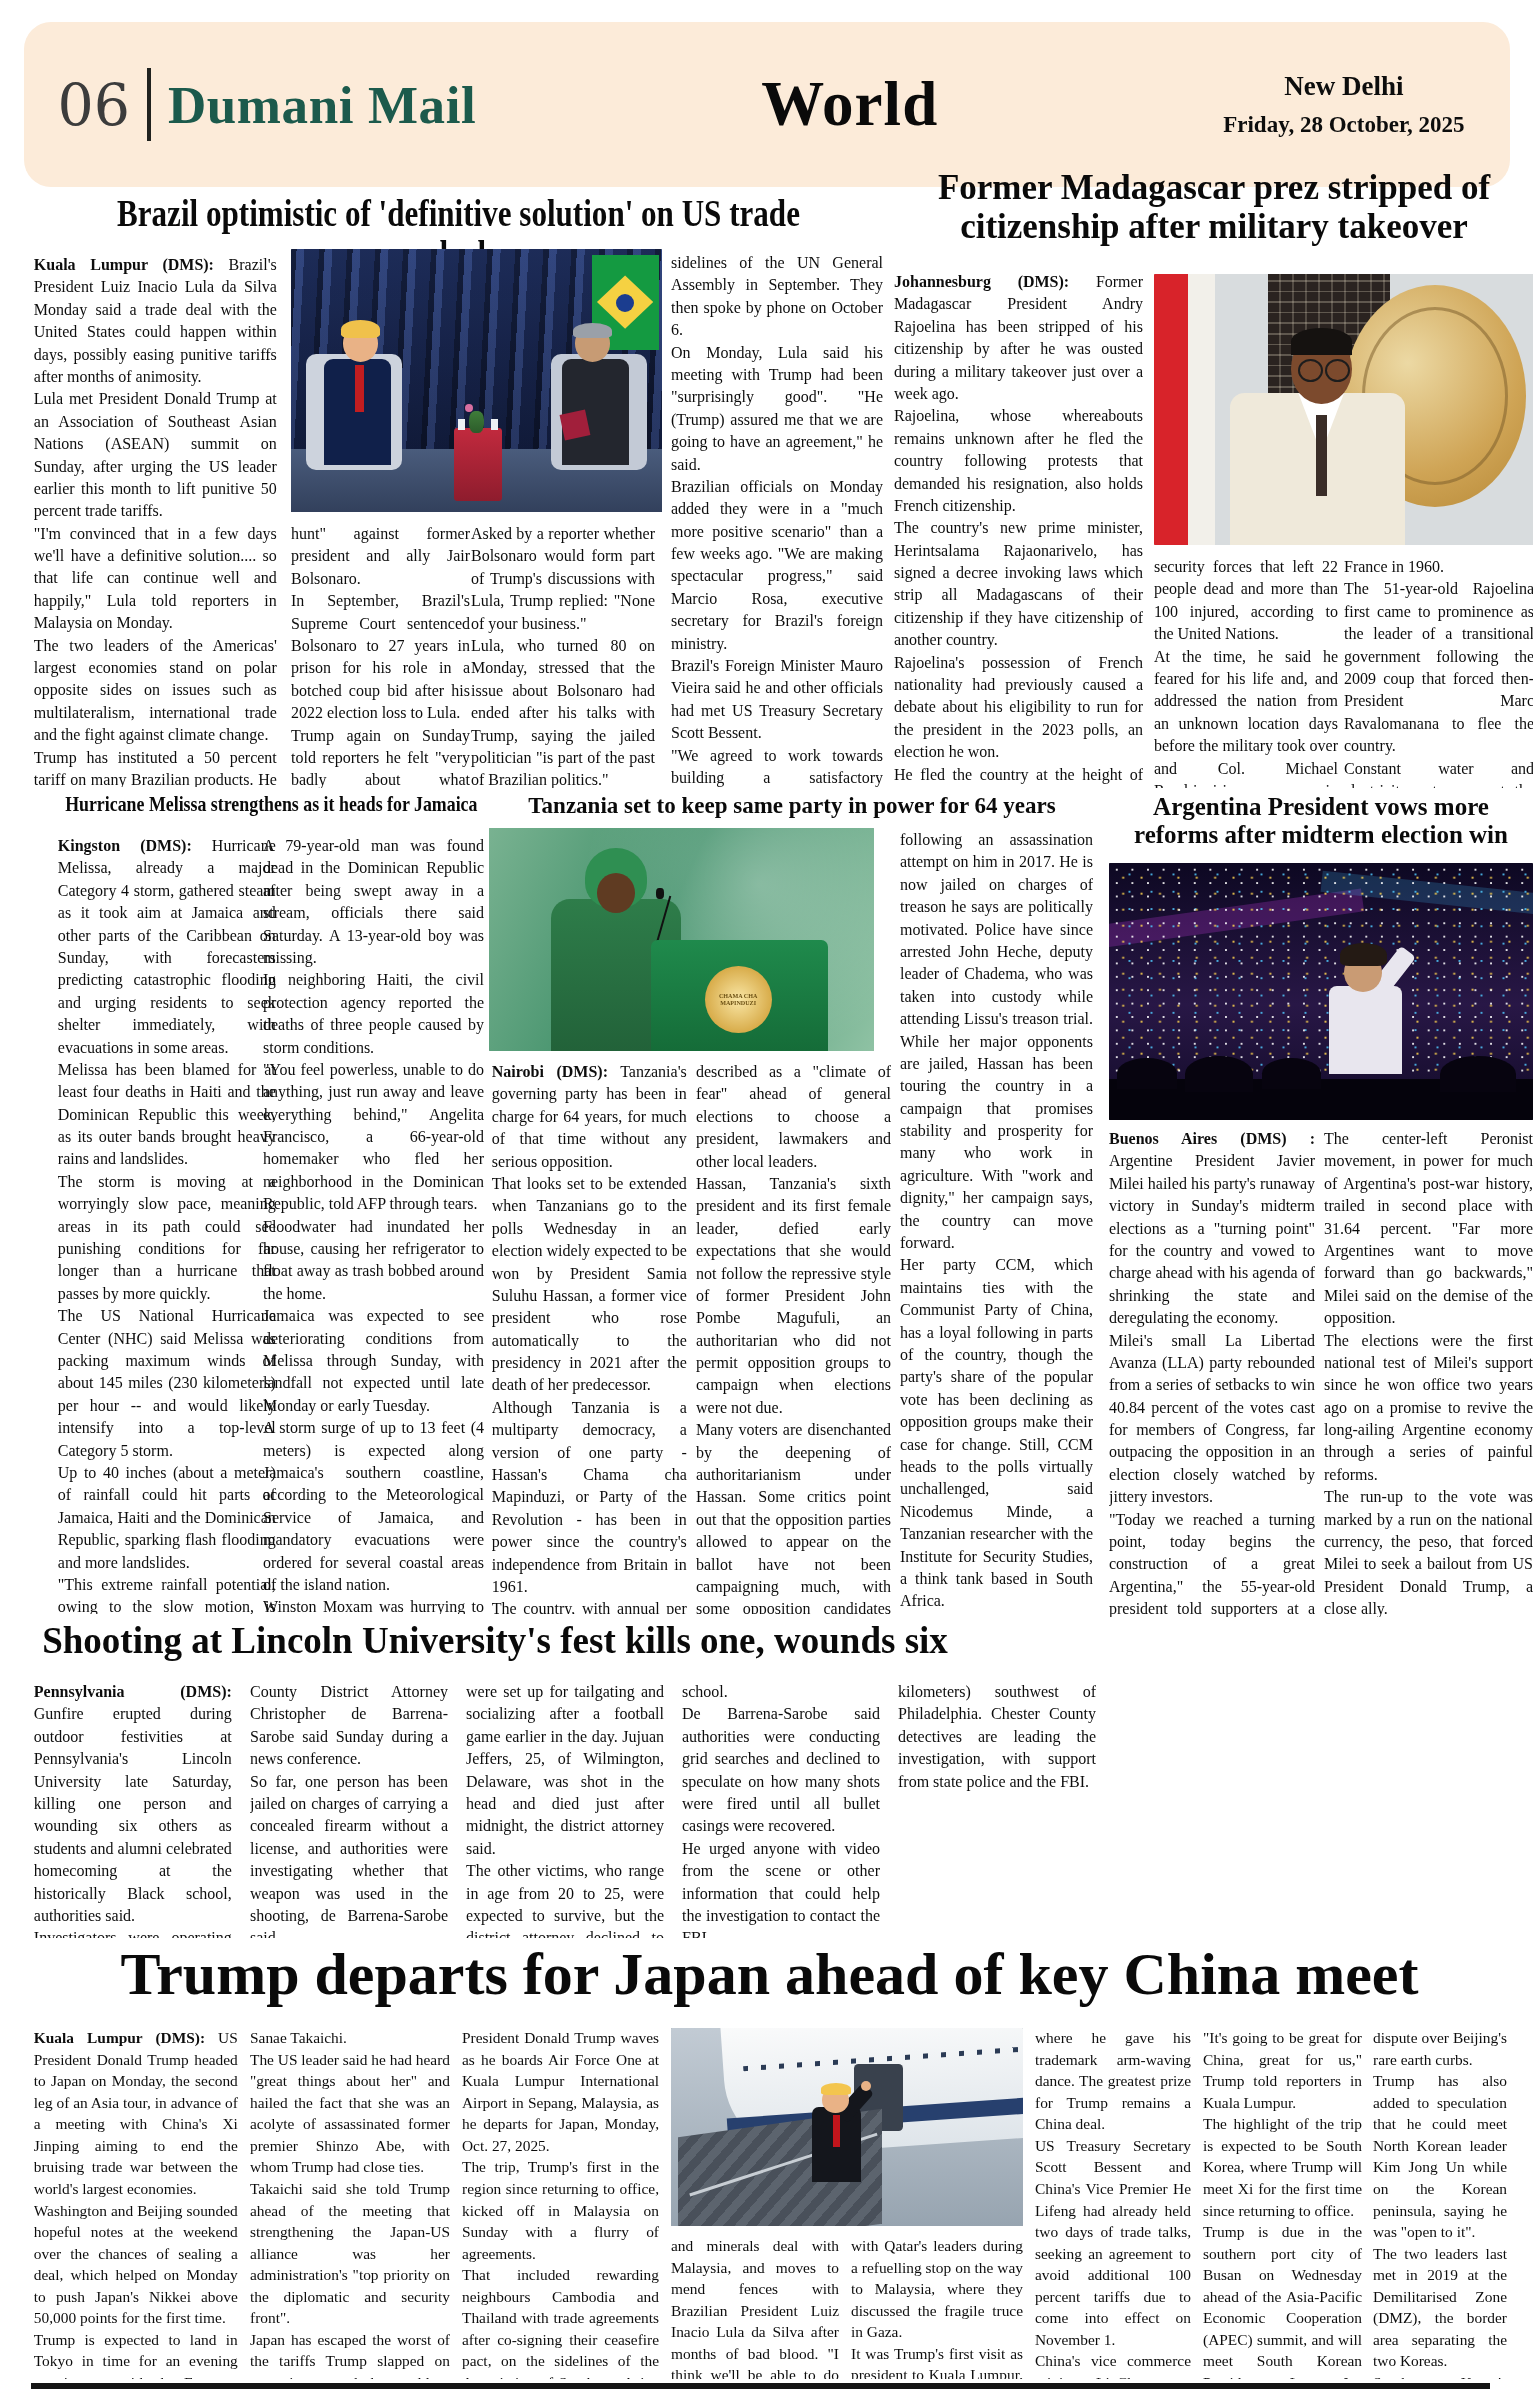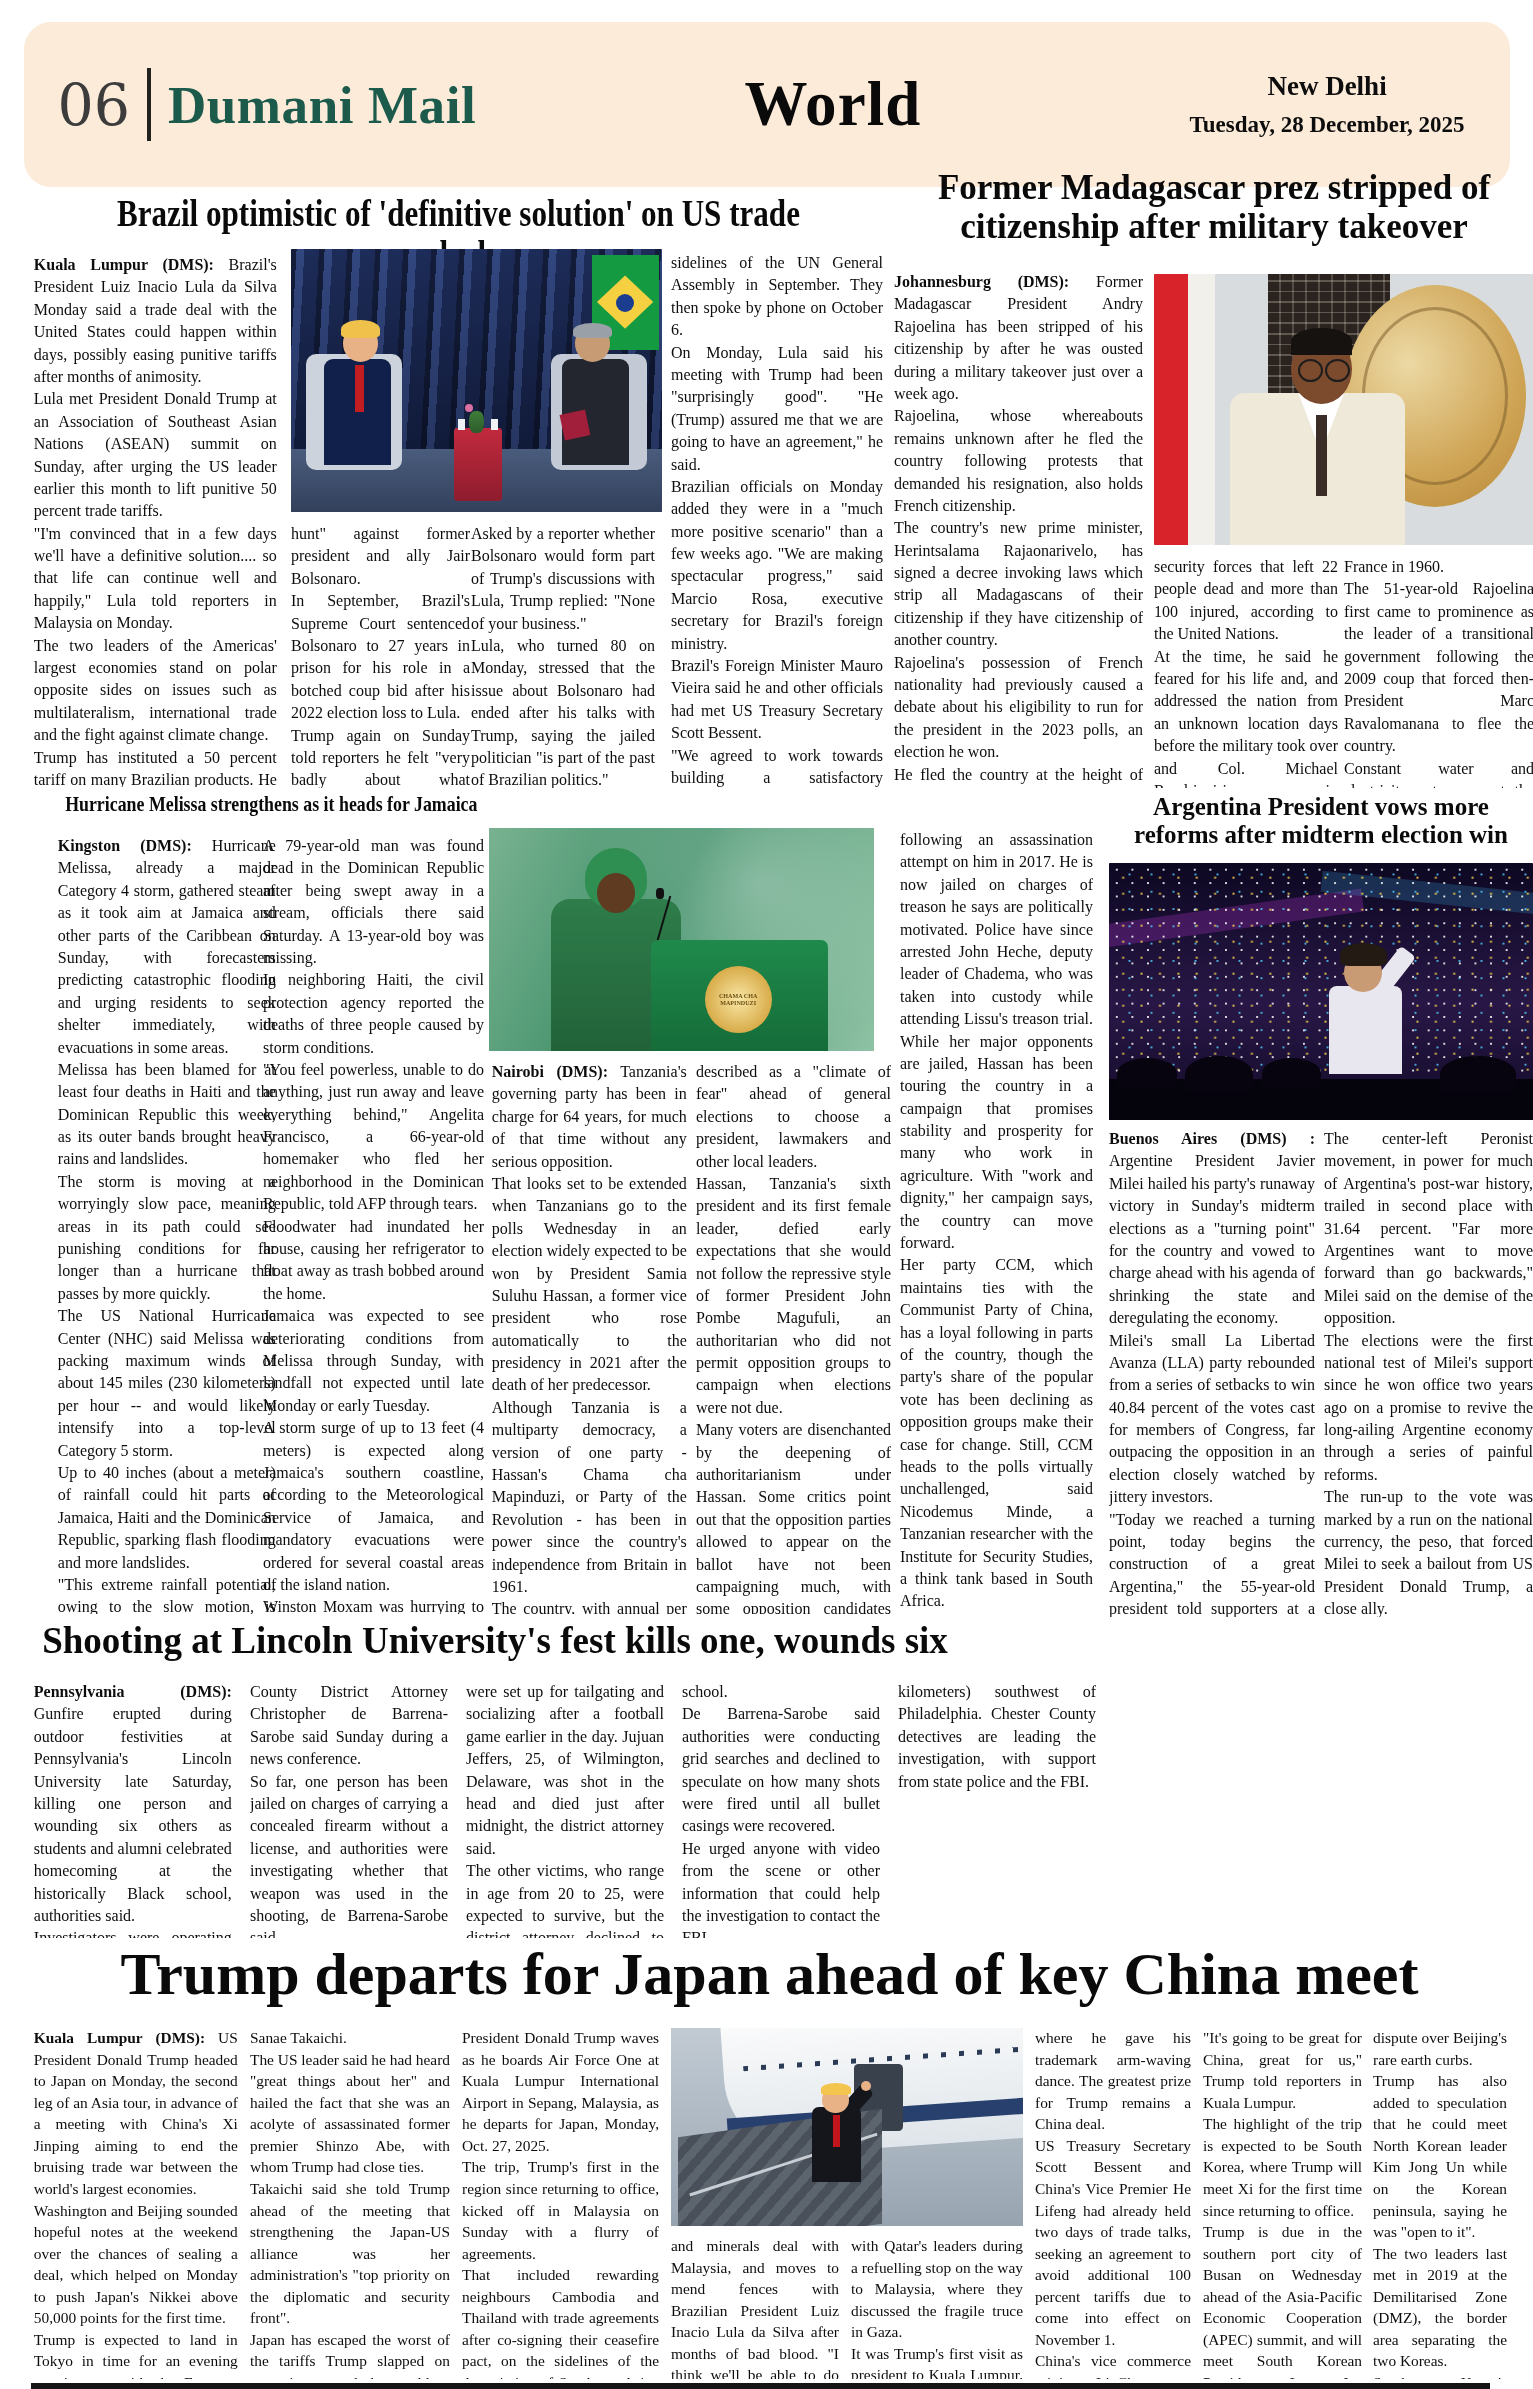--- a/index.html
+++ b/index.html
@@ -48,7 +48,7 @@
     </div>
     <div class="hdr-right">
       <div class="hdr-city">New Delhi</div>
-      <div class="hdr-date">Tuesday, 28 December, 2025</div>
+      <div class="hdr-date">Friday, 28 October, 2025</div>
     </div>
   </div>
 

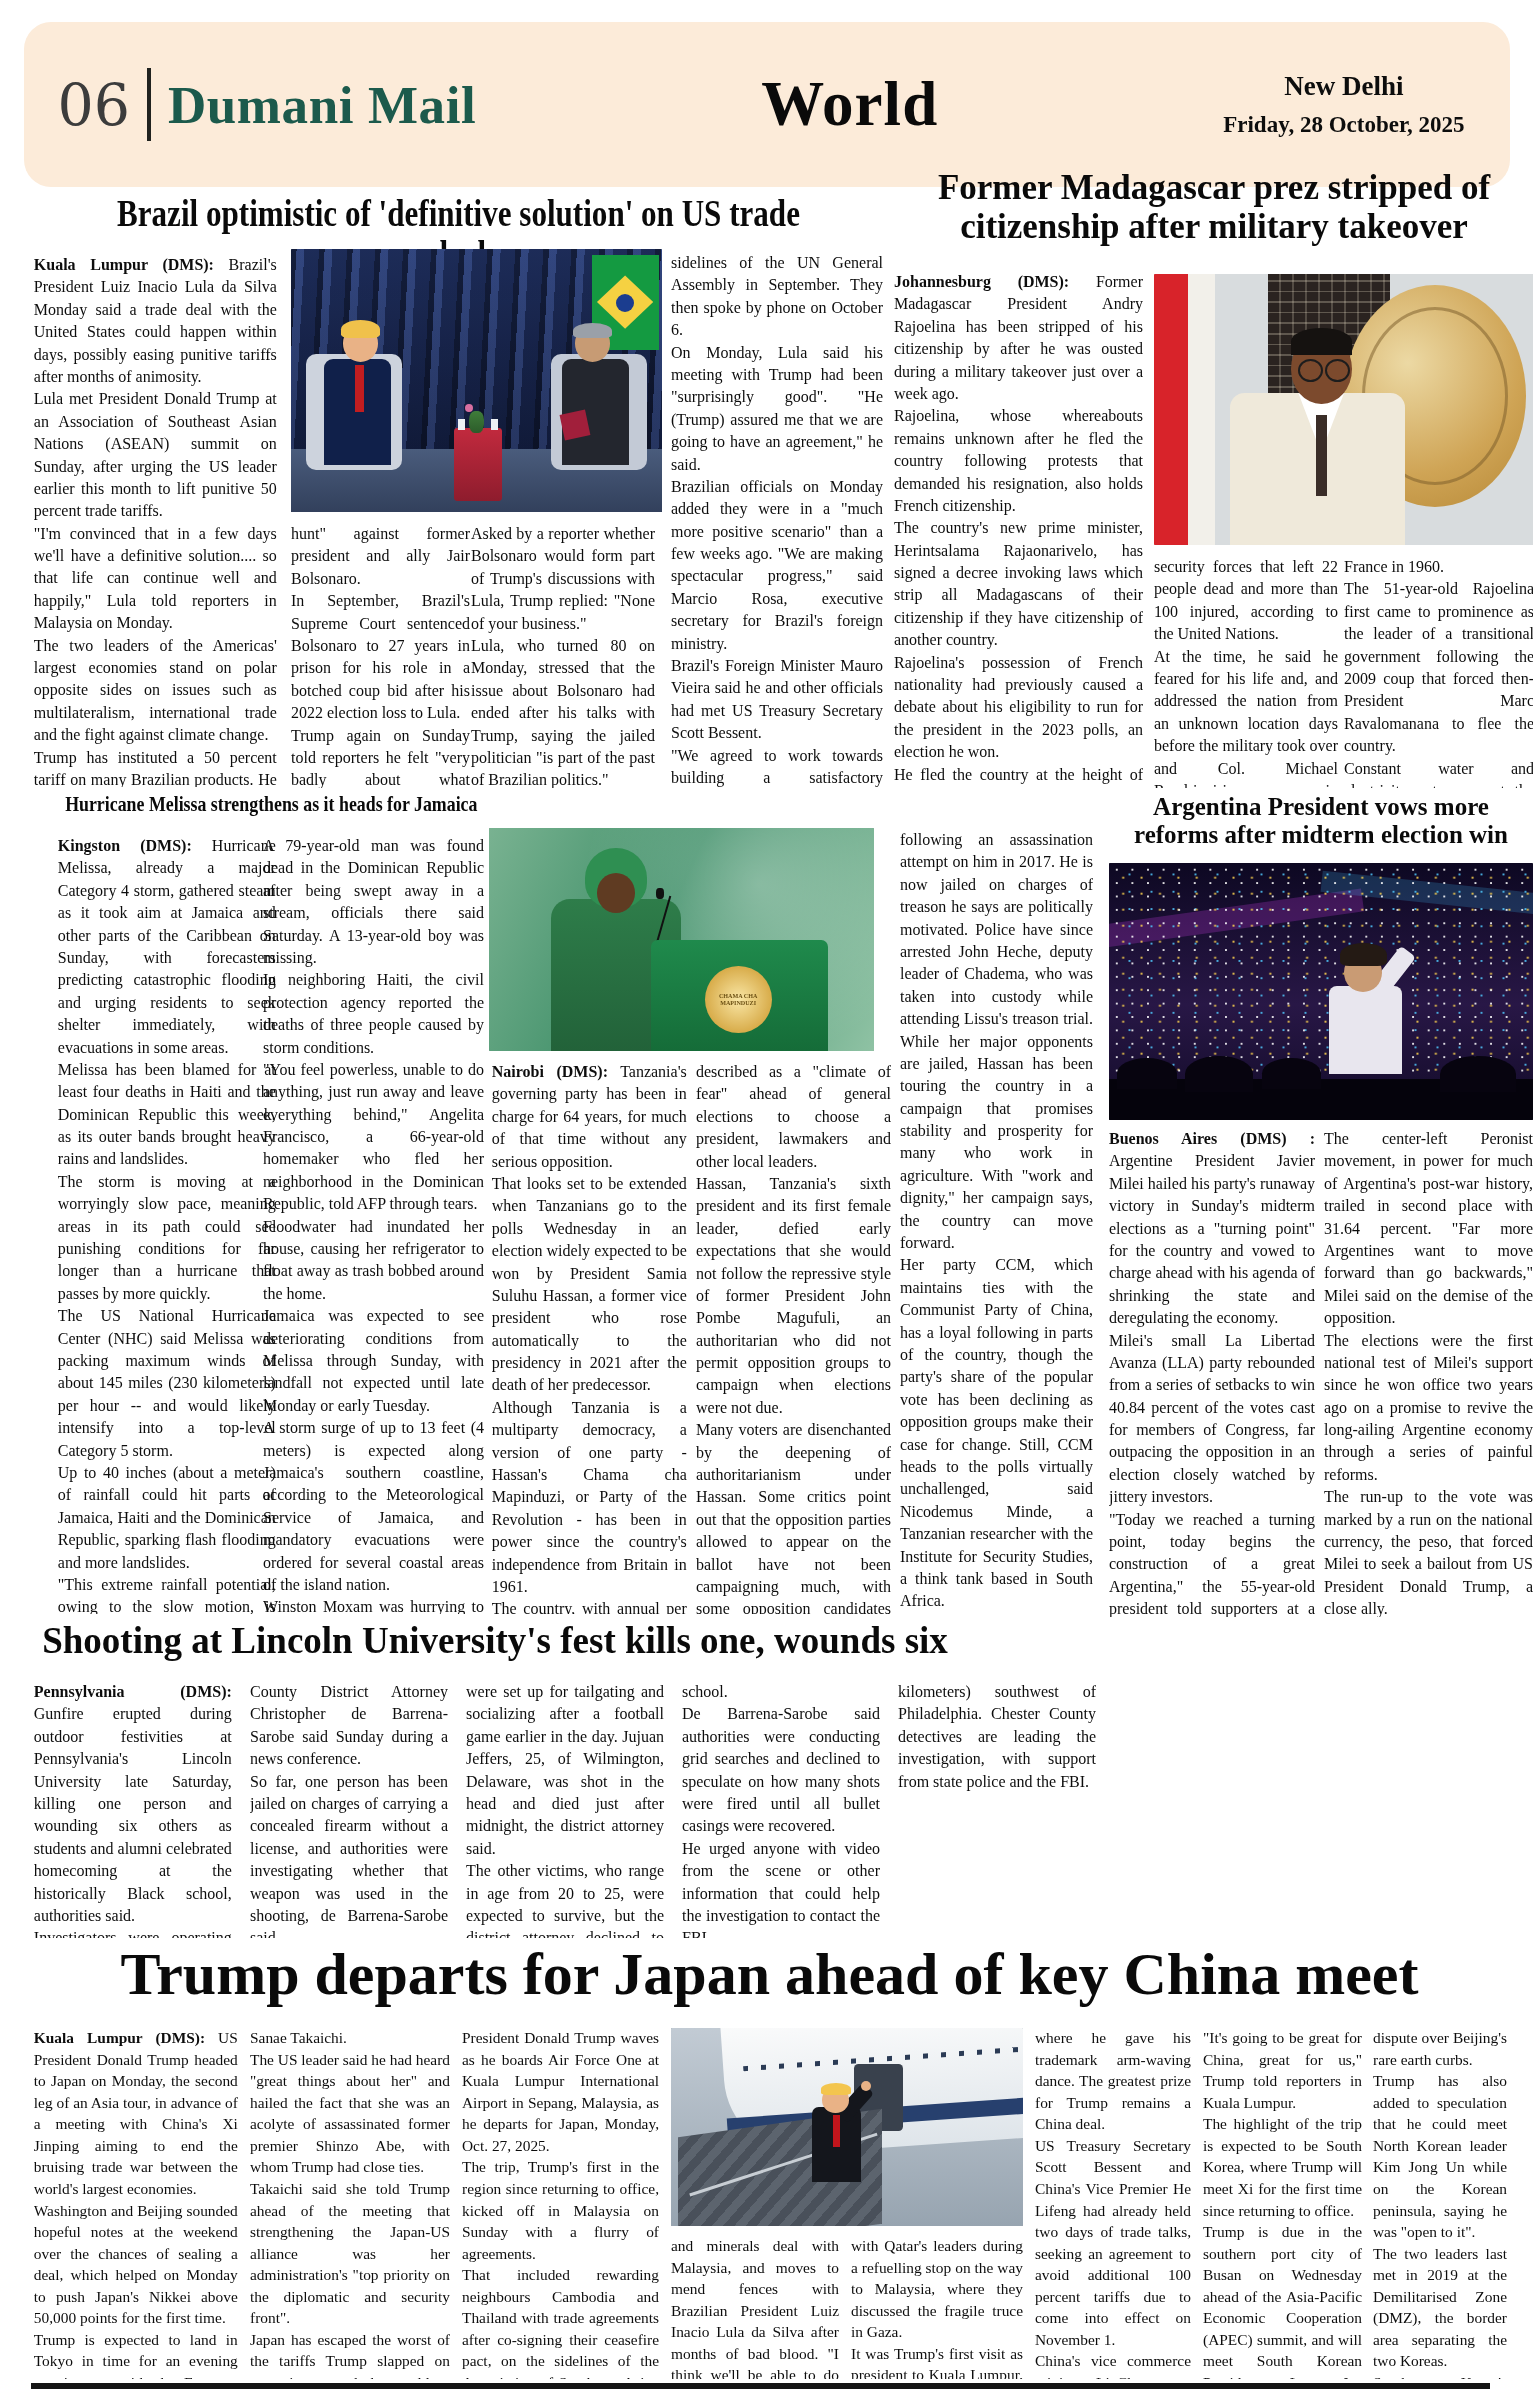--- a/index.html
+++ b/index.html
@@ -167,6 +167,7 @@
   </section>
 
   <section class="art" style="left:489px;top:793px;width:606px;height:824px;">
+    <h1 class="hl" style="font-size:23px;white-space:nowrap;">Tanzania set to keep same party in power for 64 years</h1>
 
     <div class="ph" style="left:0;top:35px;width:385px;height:223px;">
       <div class="abs" style="inset:0;background:radial-gradient(circle at 70% 25%,rgba(255,255,255,.30),transparent 55%),linear-gradient(115deg,#79b291,#3f8f68 45%,#8fc2a4);"></div>

